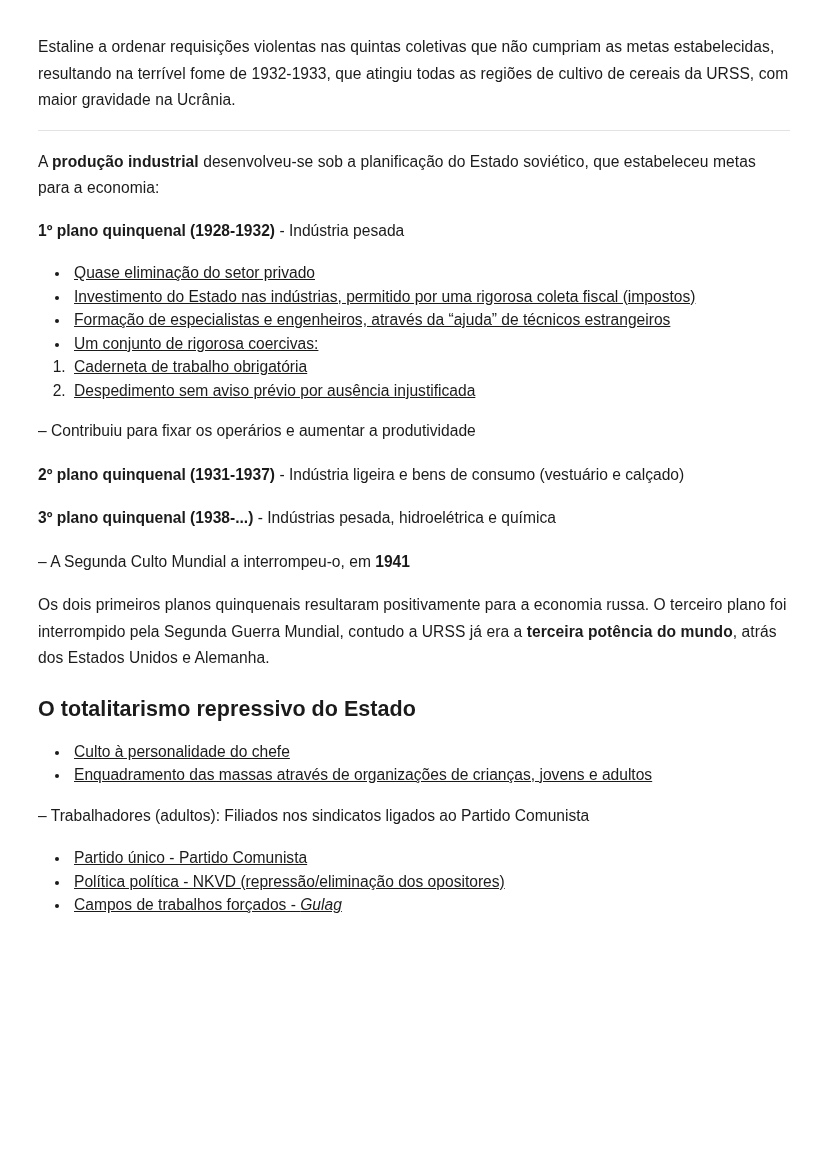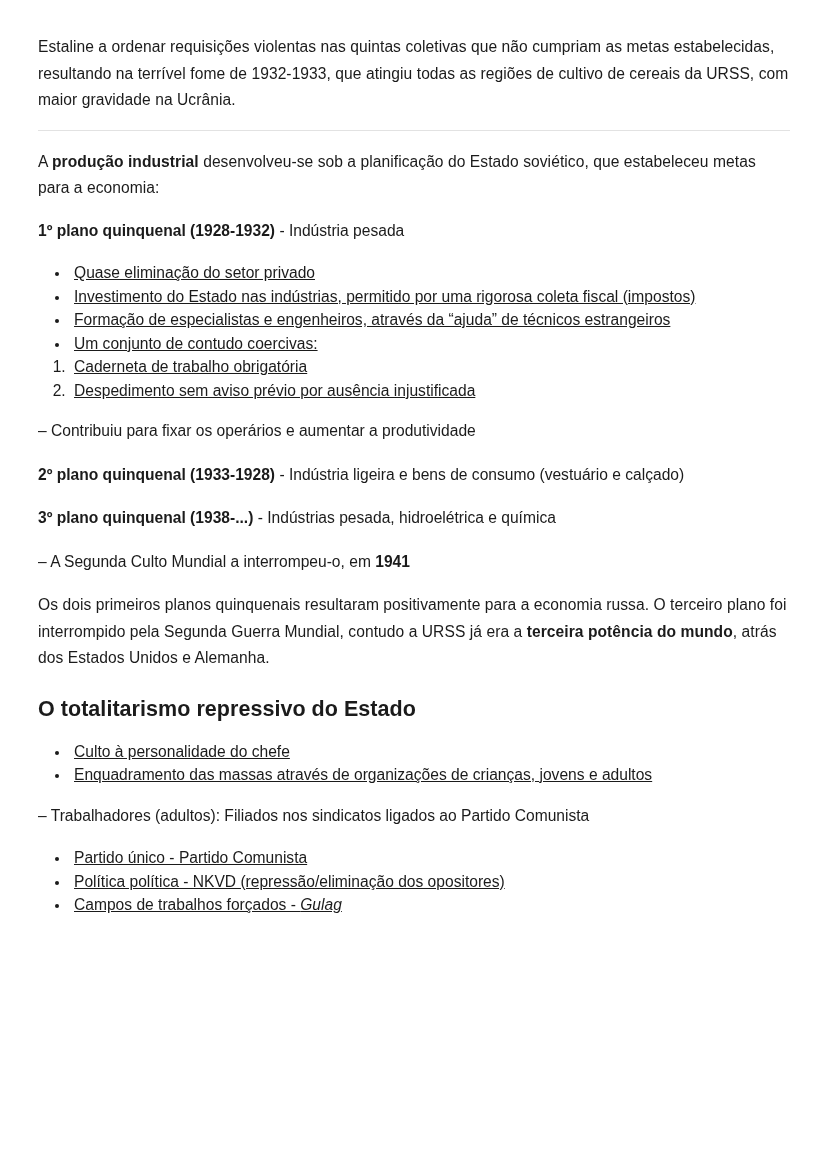--- a/index.html
+++ b/index.html
@@ -90,7 +90,7 @@
       <li>Quase eliminação do setor privado</li>
       <li>Investimento do Estado nas indústrias, permitido por uma rigorosa coleta fiscal (impostos)</li>
       <li>Formação de especialistas e engenheiros, através da “ajuda” de técnicos estrangeiros</li>
-      <li>Um conjunto de contudo coercivas:</li>
+      <li>Um conjunto de rigorosa coercivas:</li>
     </ul>
     <ol class="doc-list">
       <li>Caderneta de trabalho obrigatória</li>

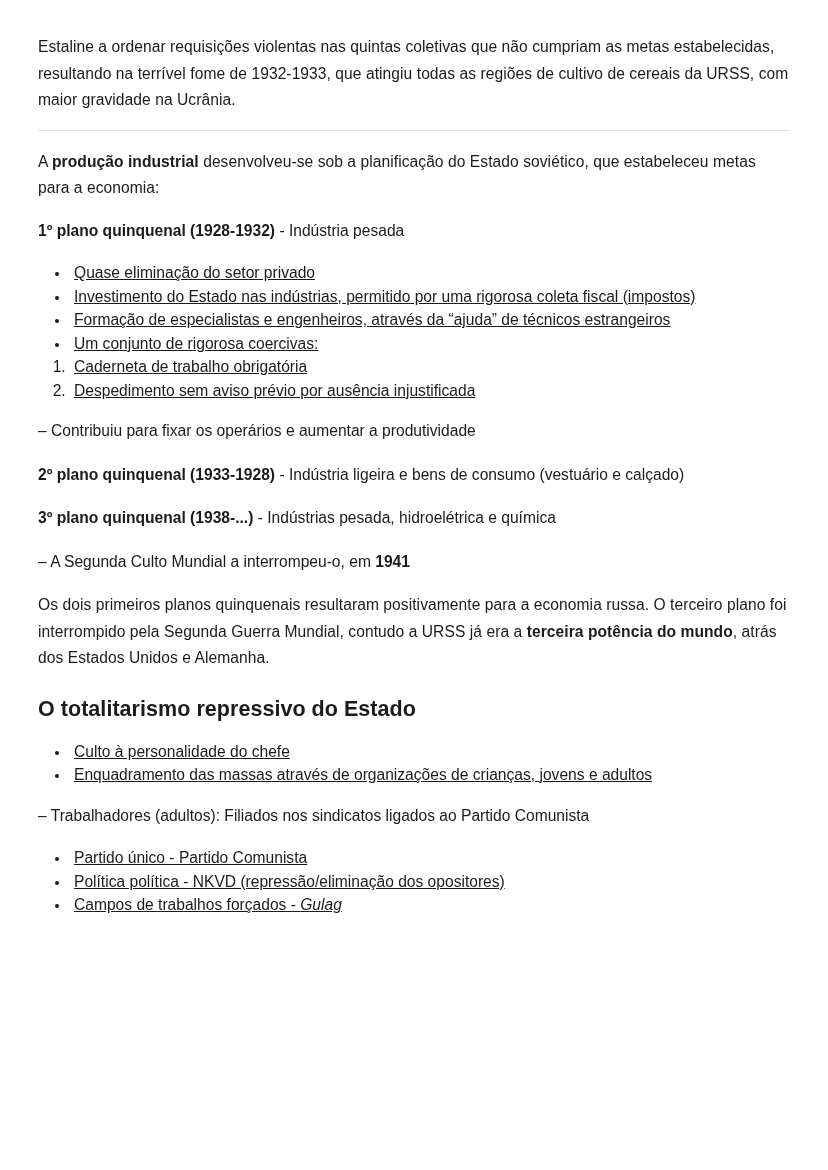--- a/index.html
+++ b/index.html
@@ -100,7 +100,7 @@
 
   <p class="dash-line">– Contribuiu para fixar os operários e aumentar a produtividade</p>
 
-  <p class="plan-line"><b>2º plano quinquenal (1933-1928)</b><span> - Indústria ligeira e bens de consumo (vestuário e calçado)</span></p>
+  <p class="plan-line"><b>2º plano quinquenal (1931-1937)</b><span> - Indústria ligeira e bens de consumo (vestuário e calçado)</span></p>
 
   <p class="plan-line"><b>3º plano quinquenal (1938-...)</b><span> - Indústrias pesada, hidroelétrica e química</span></p>
 

